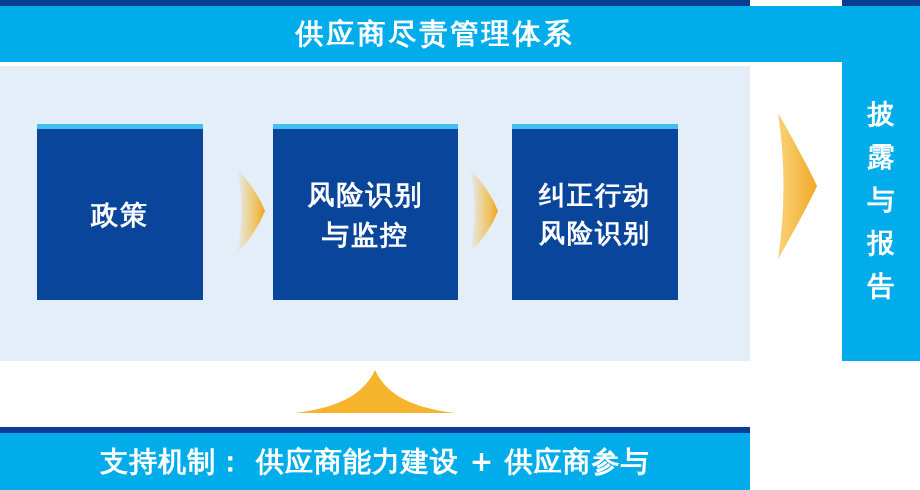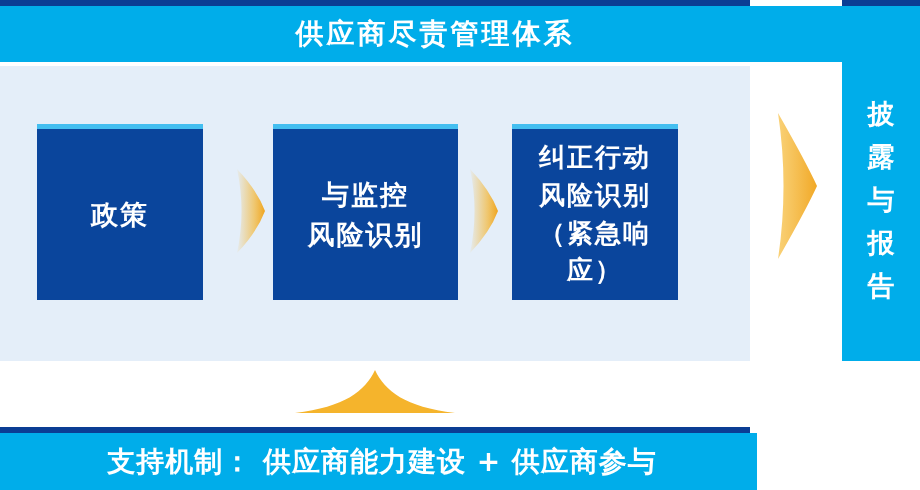--- a/index.html
+++ b/index.html
@@ -99,8 +99,8 @@
   </div>
 
   <div class="step-box box-2">
+    <div>风险识别</div>
     <div>与监控</div>
-    <div>风险识别</div>
   </div>
 
   <div class="flow-arrow flow-arrow-2">

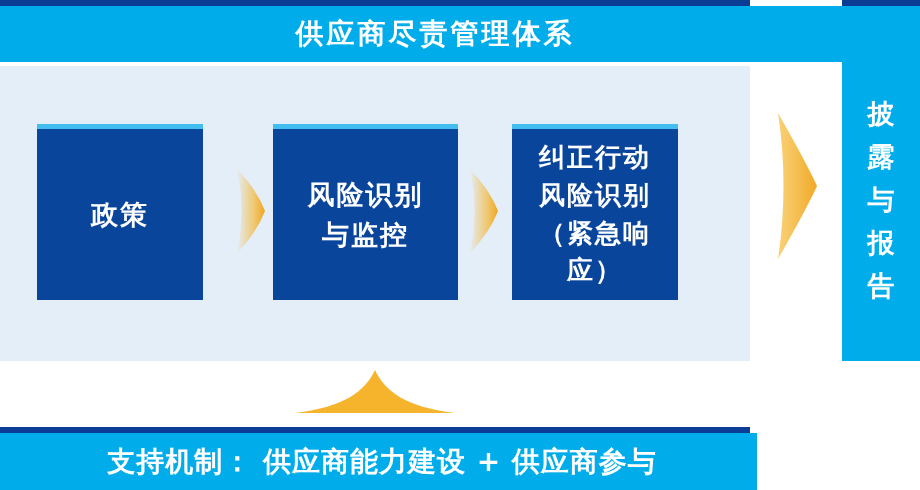--- a/index.html
+++ b/index.html
@@ -119,7 +119,6 @@
   <div class="step-box box-3">
     <div>纠正行动</div>
     <div>风险识别</div>
-    <div>（紧急响应）</div>
   </div>
 
   <div class="big-arrow">

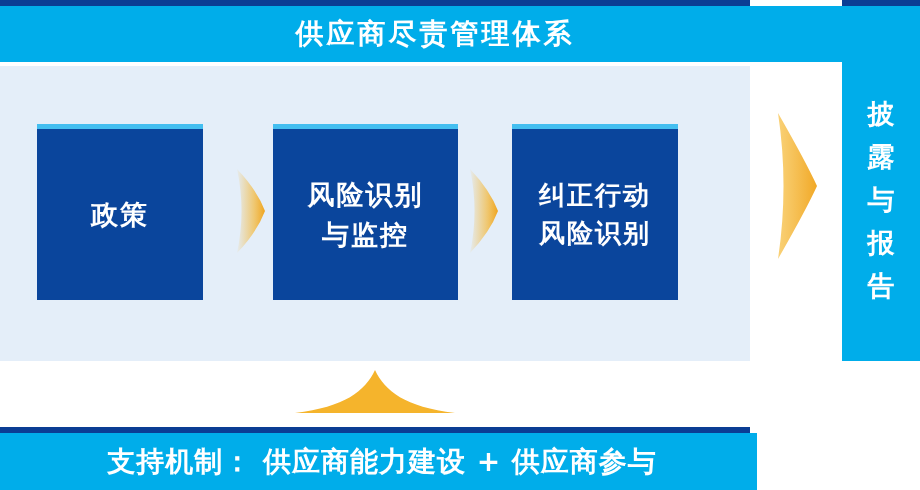--- a/index.html
+++ b/index.html
@@ -62,7 +62,7 @@
   .support-bar{
     position:absolute;left:0;top:433px;width:750px;height:57px;
     background:var(--cyan,#00ADEA);
-    display:flex;align-items:center;justify-content:center;padding-left:7px;
+    display:flex;align-items:center;justify-content:center;
   }
   .support-bar .label{
     color:var(--text_white,#fff);font-size:28px;font-weight:700;letter-spacing:1px;

